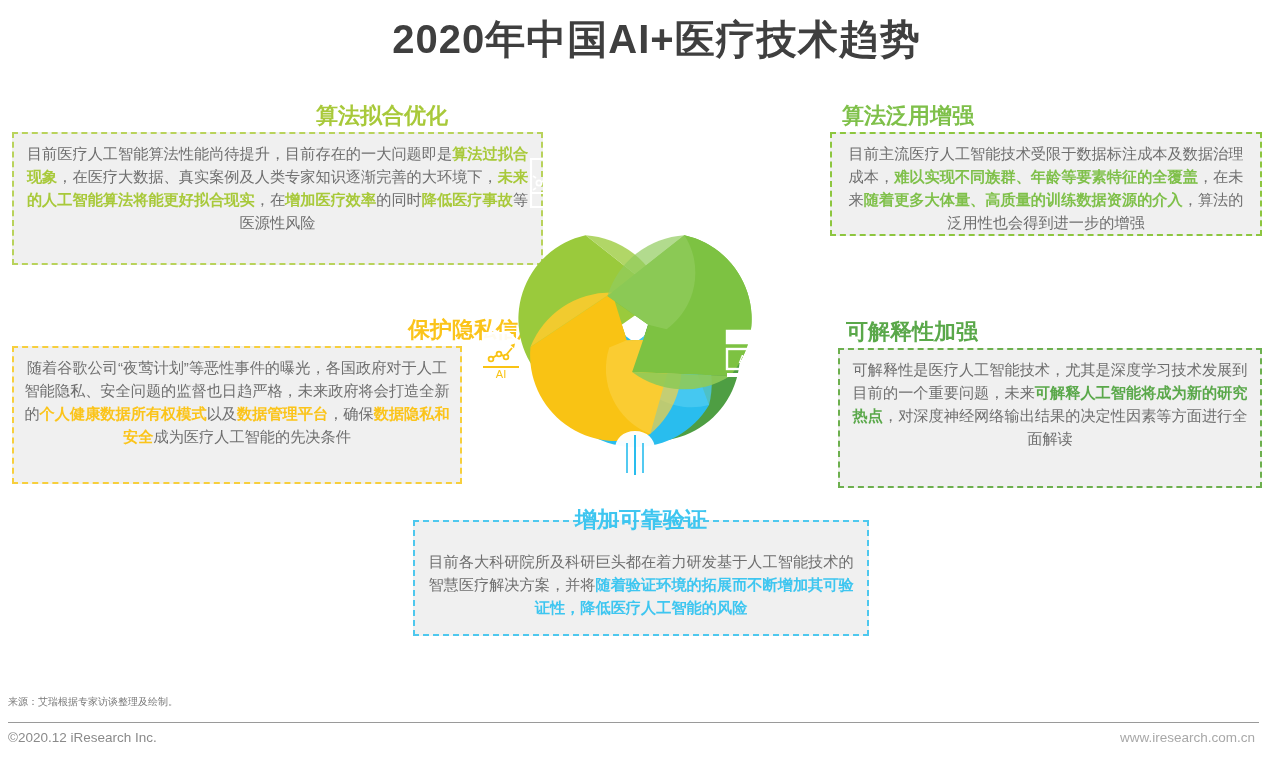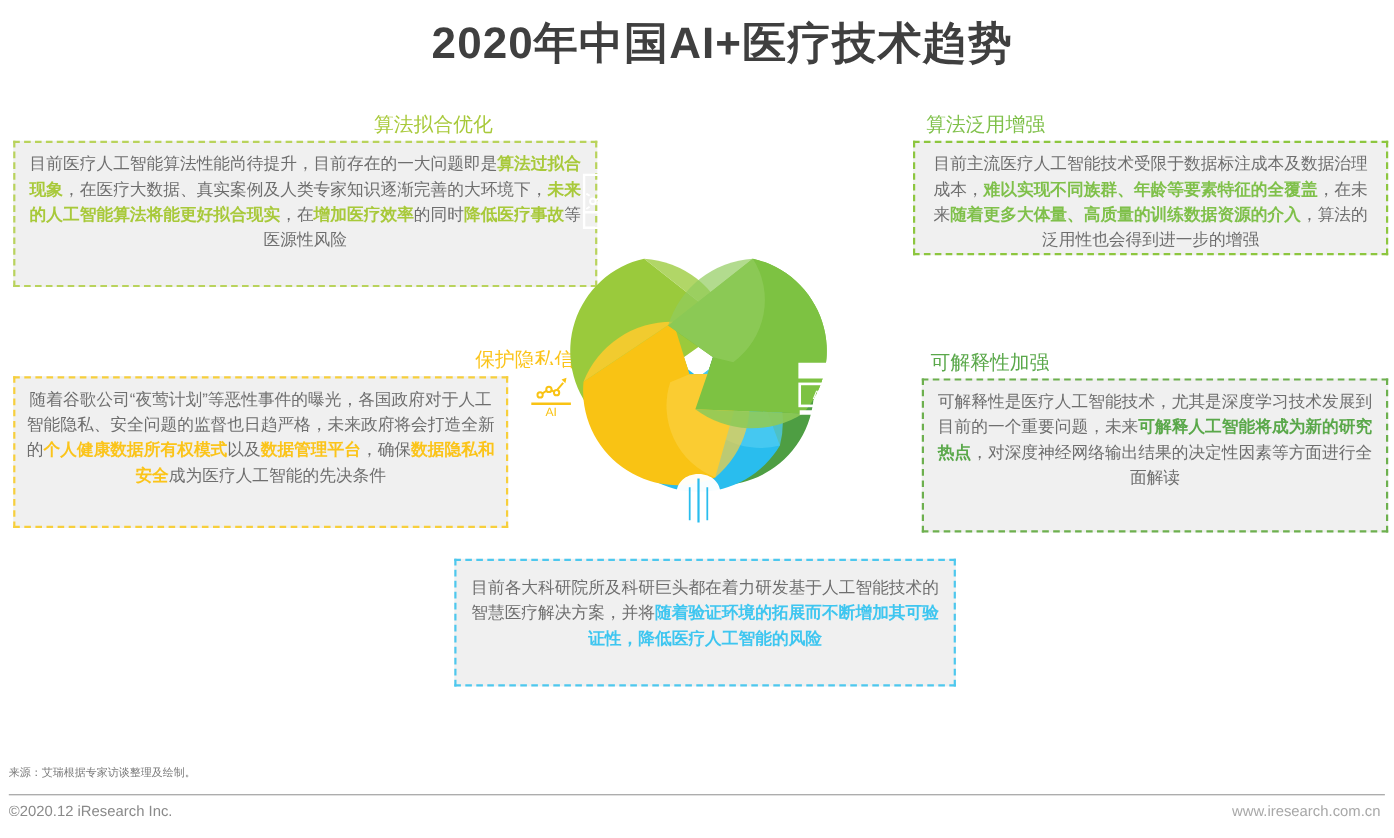--- a/index.html
+++ b/index.html
@@ -23,7 +23,7 @@
   
   .panel{position:absolute;}
   .panel .heading{
-    font-size:18px;font-weight:normal;line-height:1.1;
+    font-size:22px;font-weight:bold;line-height:1.1;
     white-space:nowrap;
   }
   .panel .box{

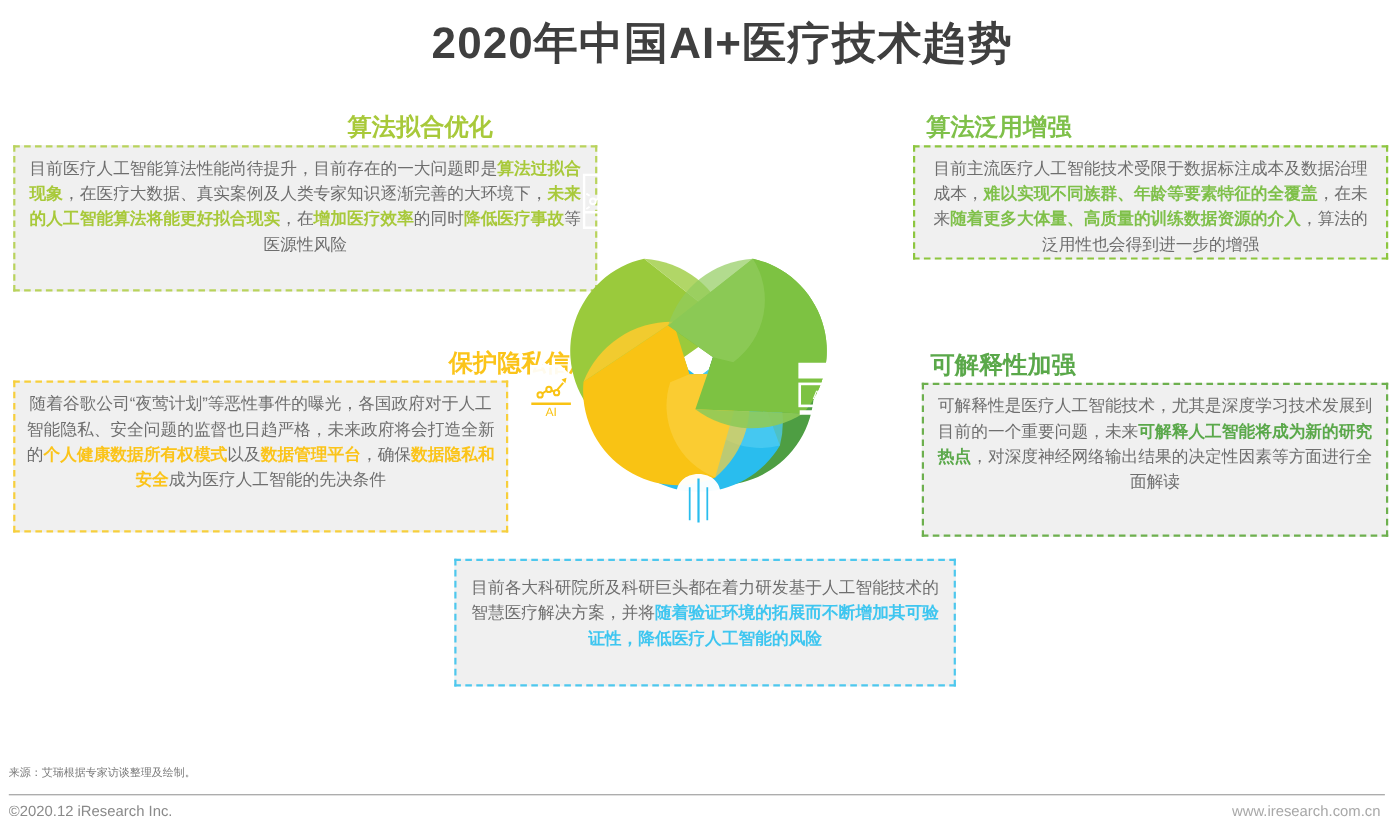--- a/index.html
+++ b/index.html
@@ -130,6 +130,7 @@
 </div>
 
 <div class="panel c-blue" id="p-verify">
+  <div class="heading">增加可靠验证</div>
   <div class="box"><span>目前各大科研院所及科研巨头都在着力研发基于人工智能技术的智慧医疗解决方案，并将</span><b>随着验证环境的拓展而不断增加其可验证性，降低医疗人工智能的风险</b></div>
 </div>
 

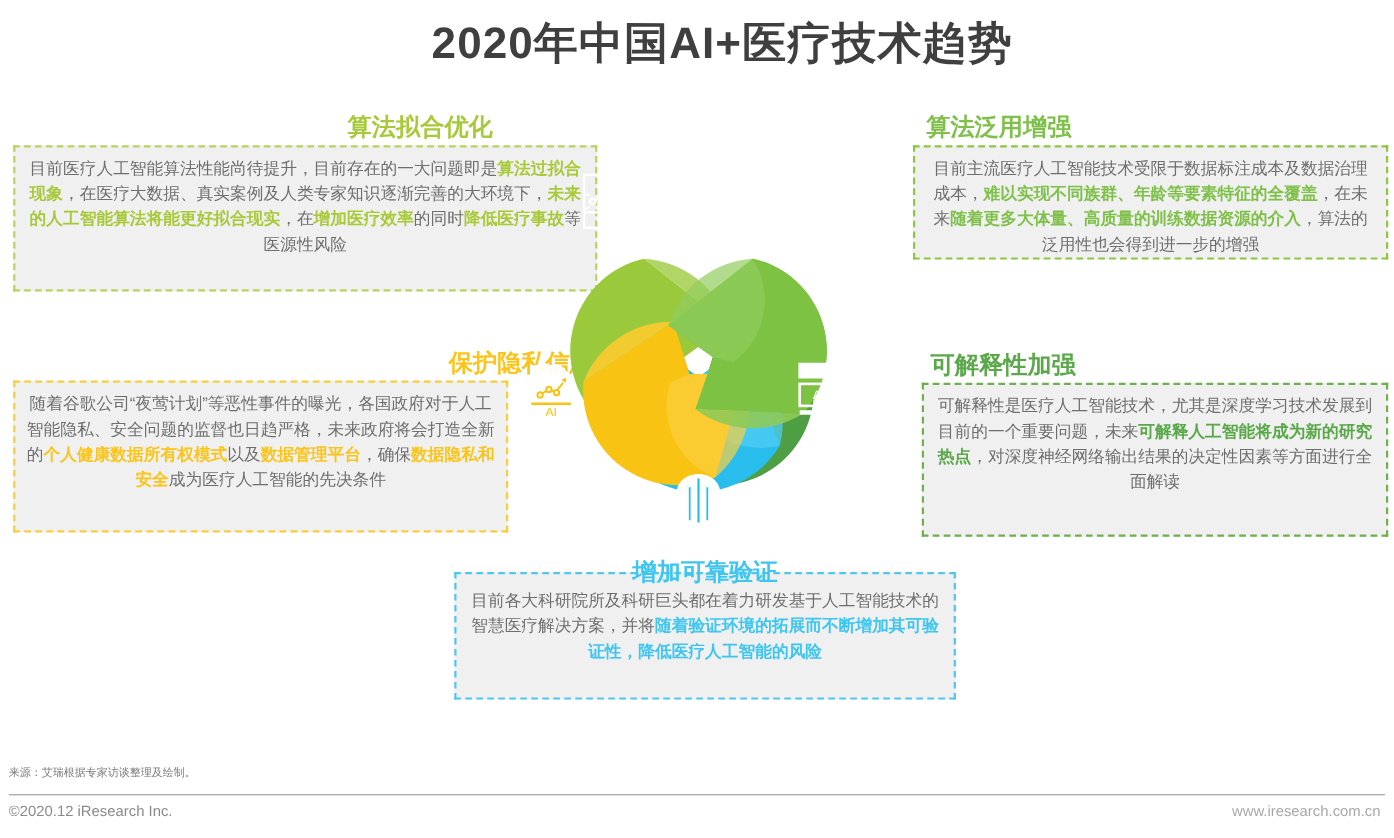--- a/index.html
+++ b/index.html
@@ -78,7 +78,7 @@
 
   #p-verify  {left:413px; top:508px; width:456px;}
   #p-verify .heading{text-align:center;margin-bottom:-12px;position:relative;z-index:3;}
-  #p-verify .box{width:456px;height:116px;padding-top:13px;}
+  #p-verify .box{width:456px;height:116px;padding-top:28px;}
 
   
   #flower{

